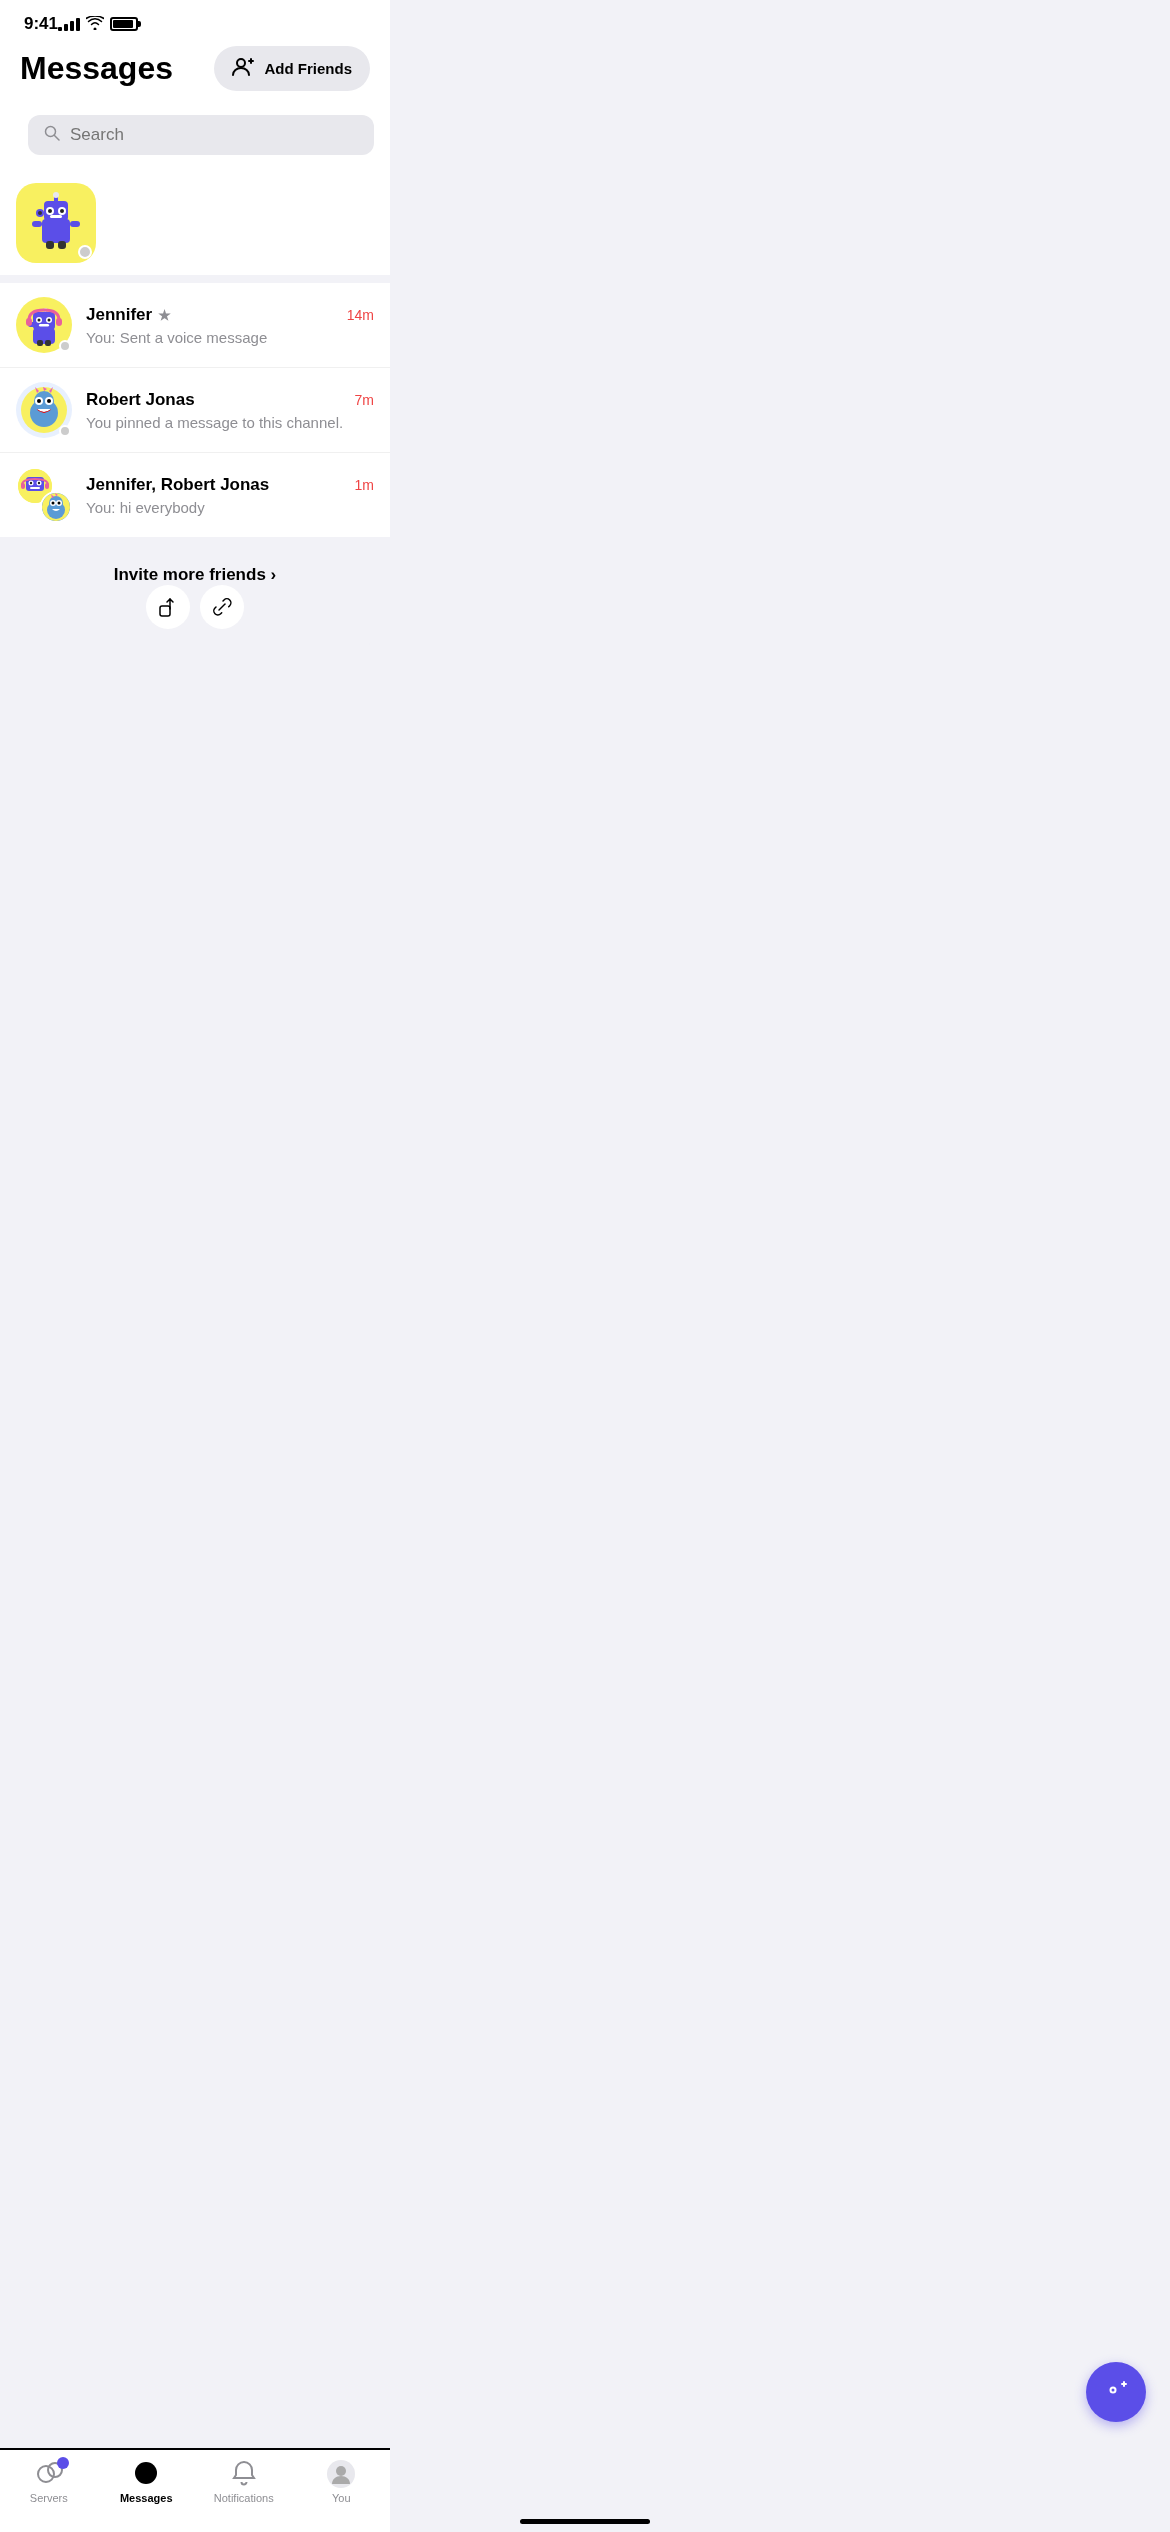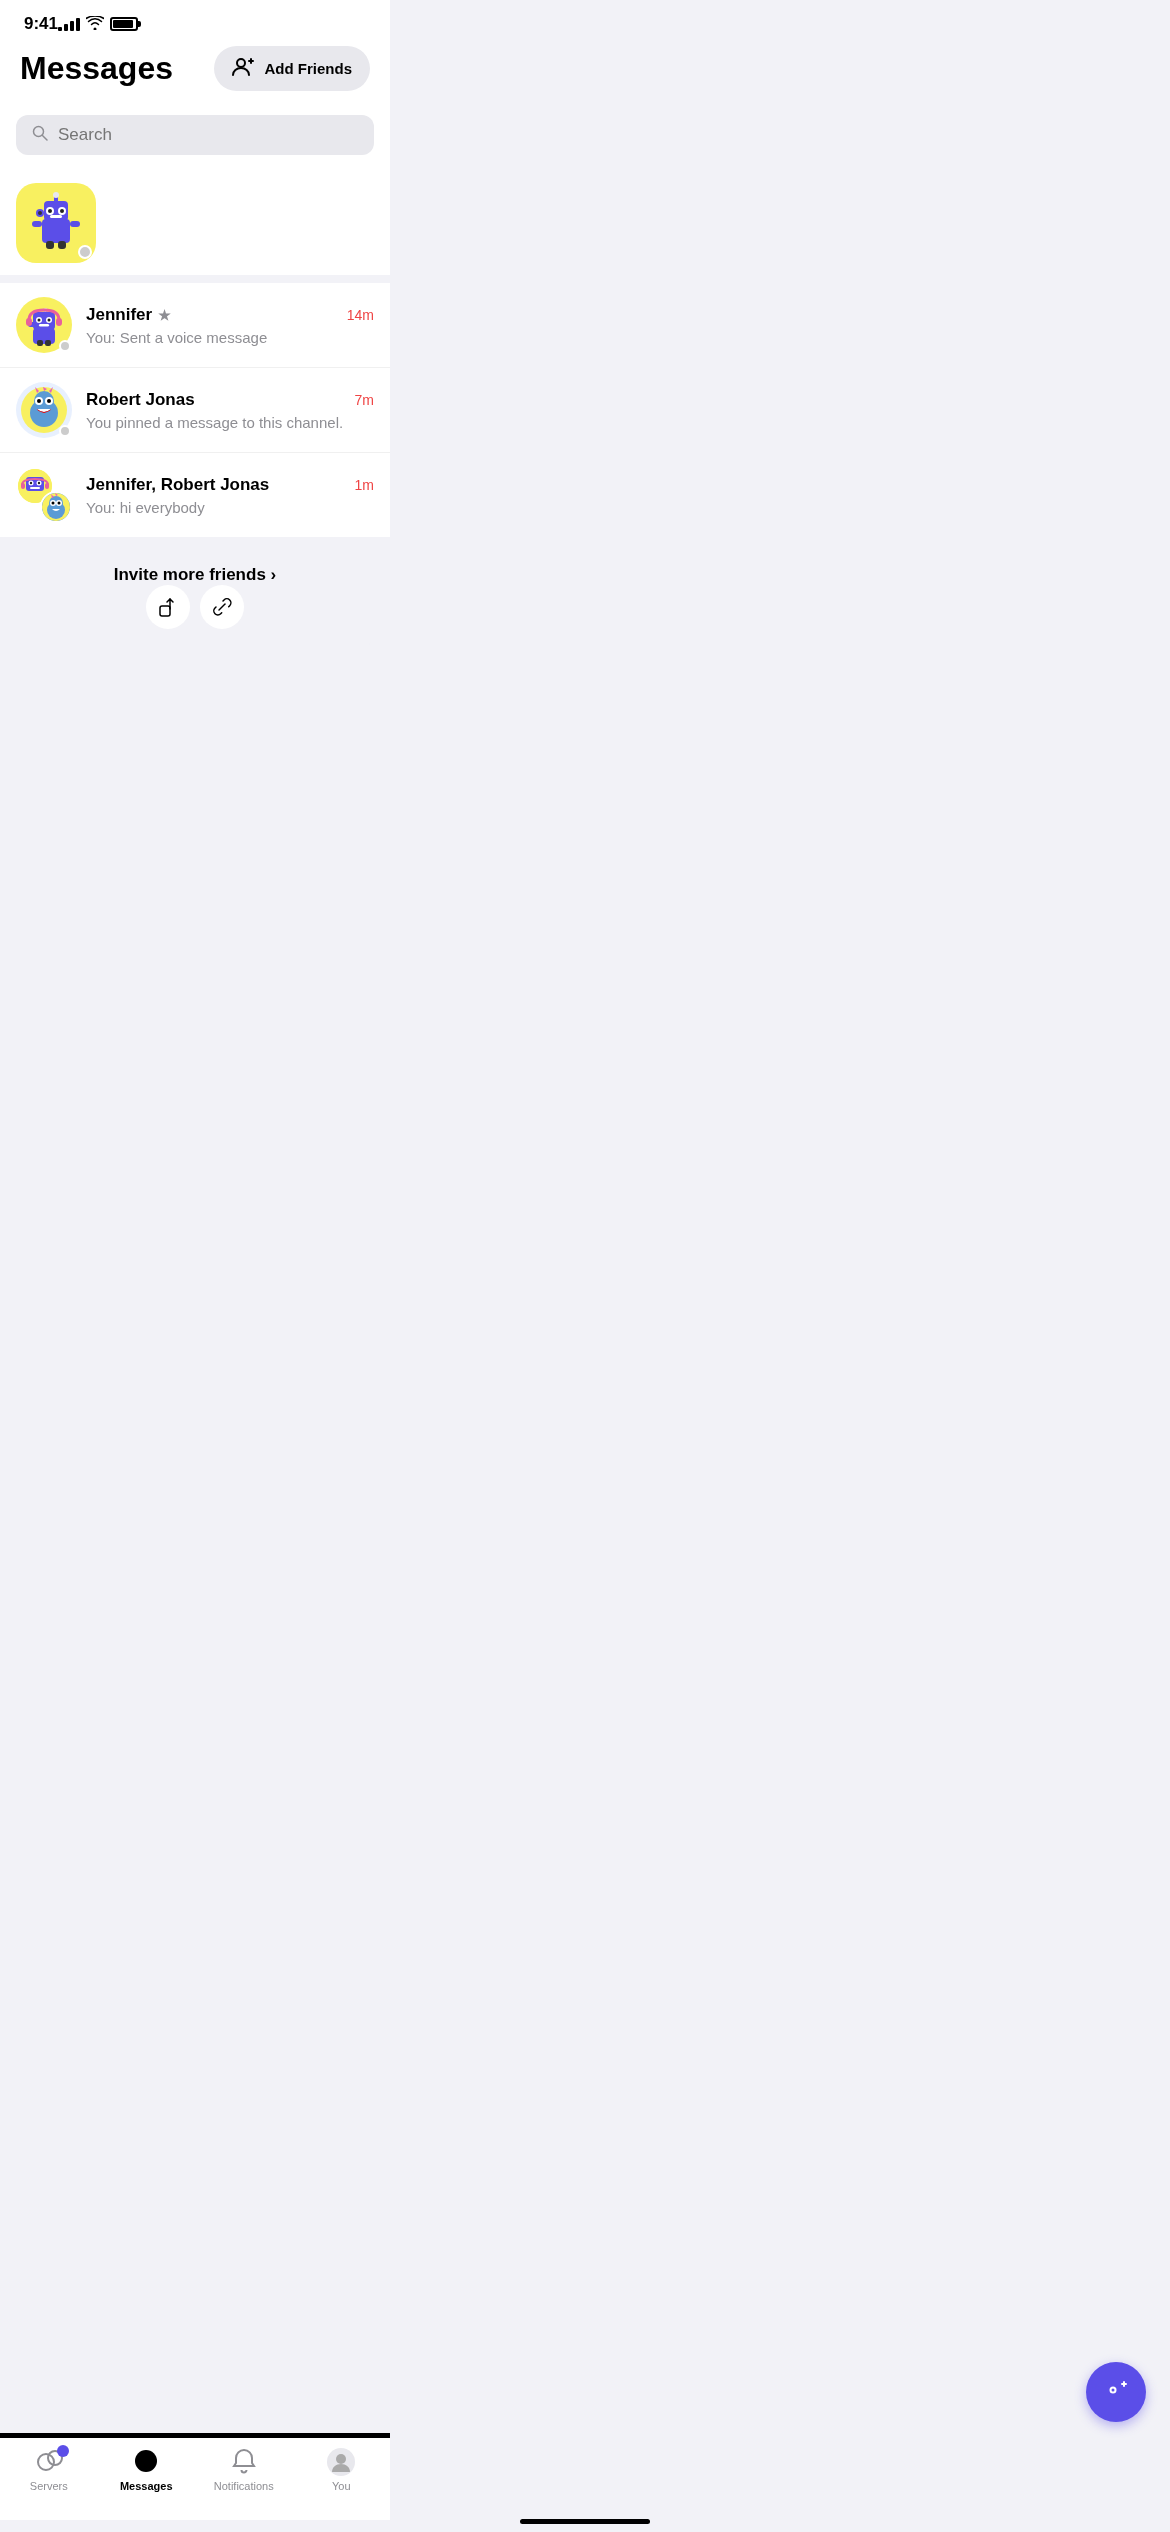--- a/index.html
+++ b/index.html
@@ -116,6 +116,7 @@
       display: flex;
       align-items: center;
       gap: 10px;
+      margin-left: 12px;
     }
     .search-icon {
       color: #8e8e93;

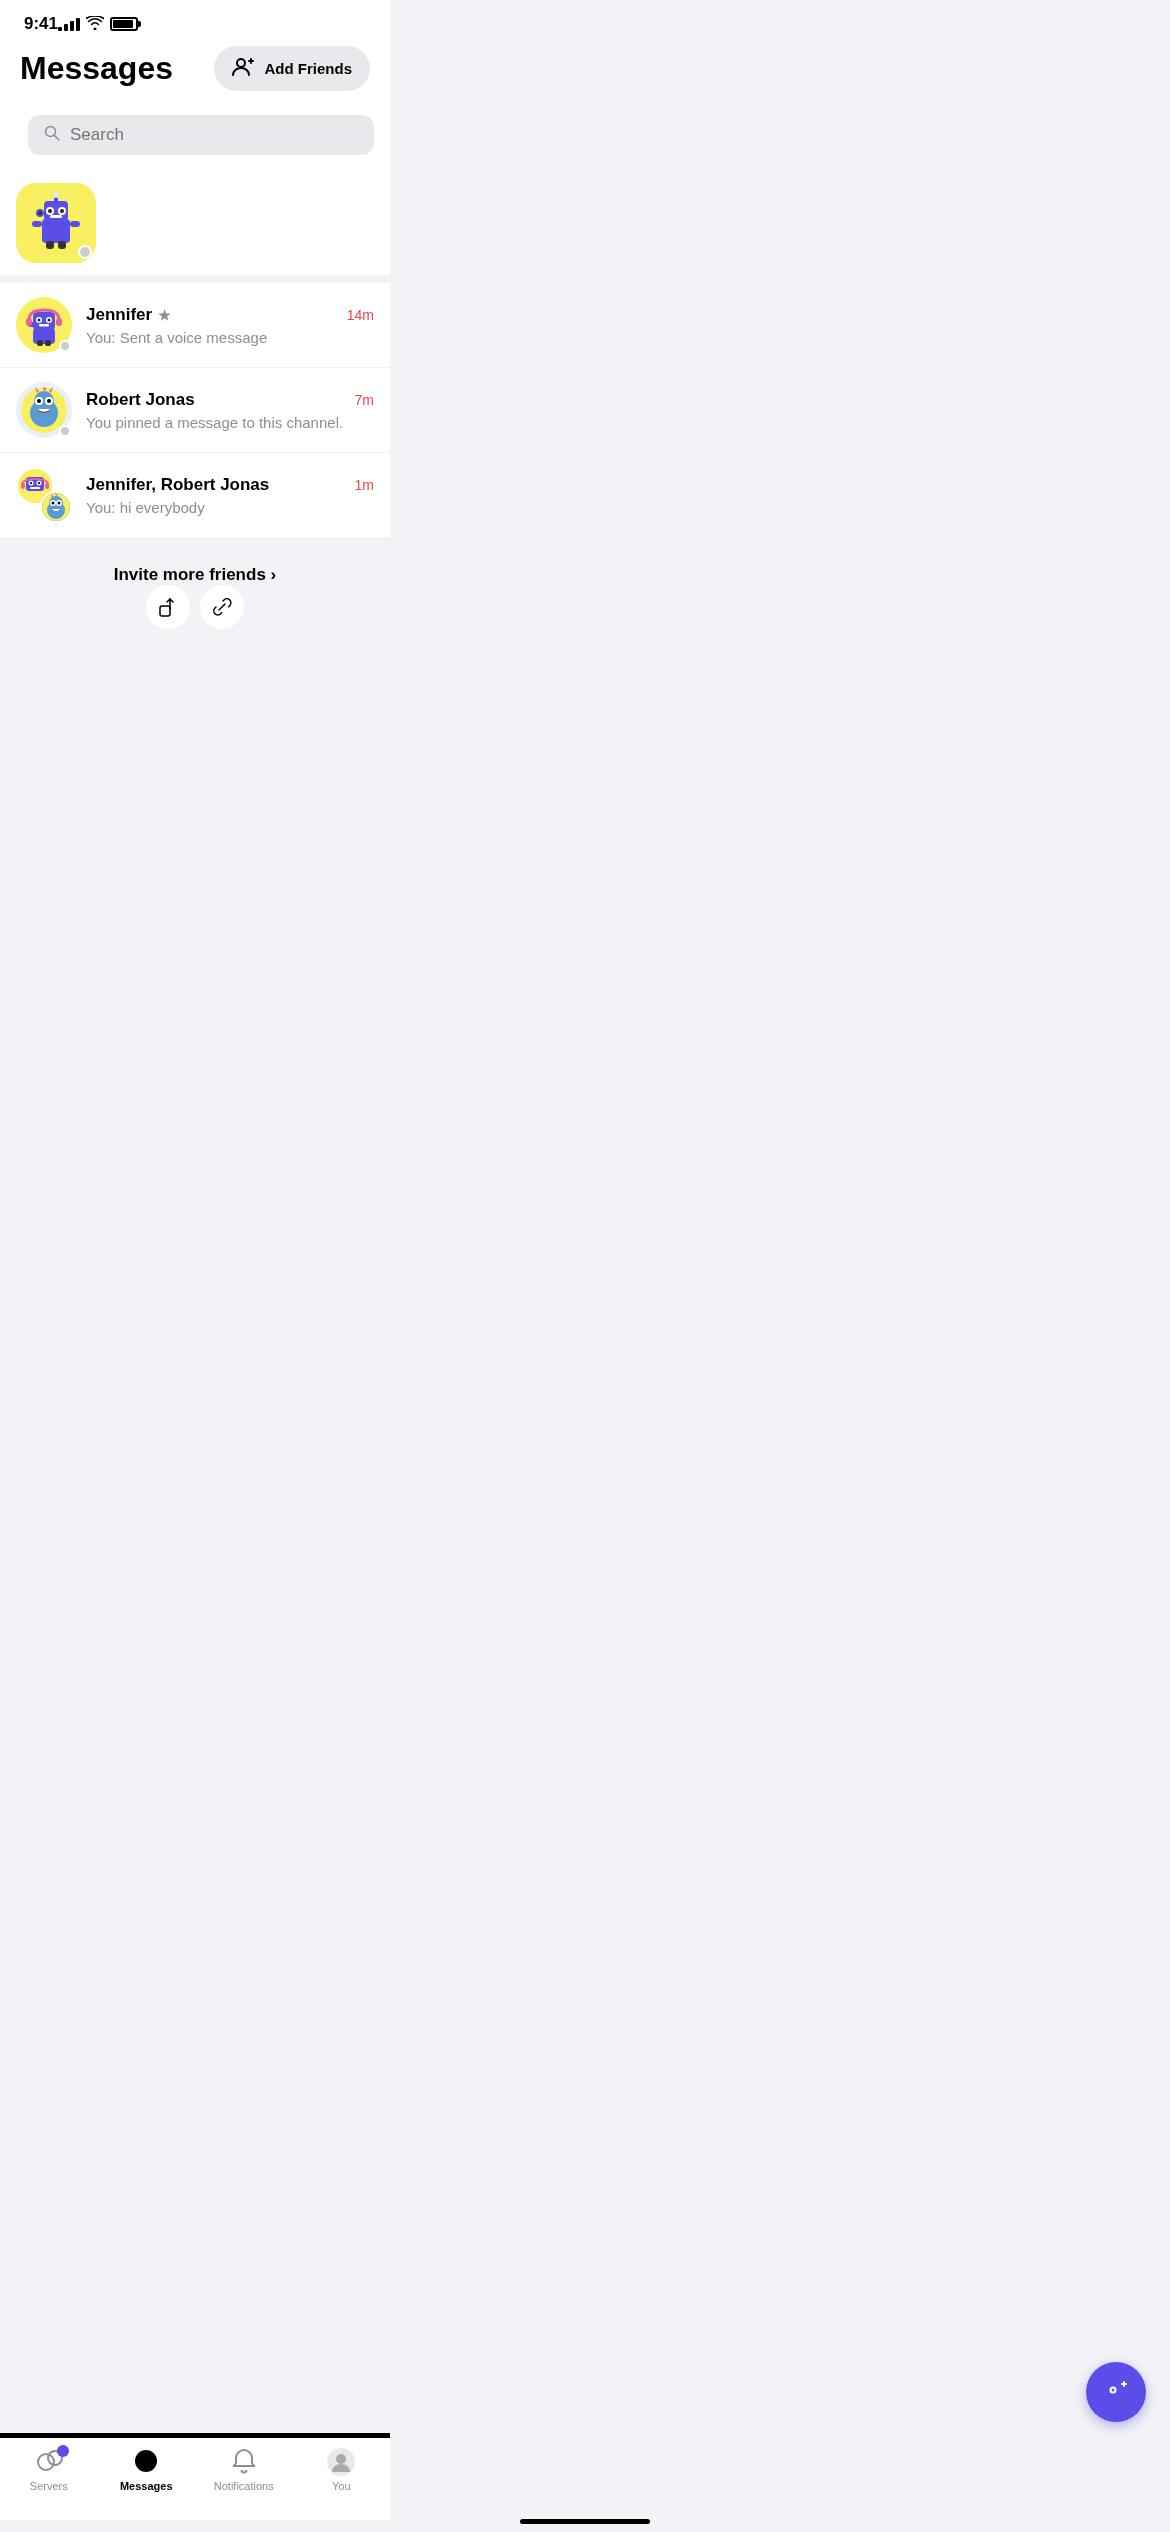--- a/index.html
+++ b/index.html
@@ -333,11 +333,11 @@
     
     .bottom-nav {
       position: fixed;
-      bottom: 12px;
+      bottom: 0;
       left: 0;
       width: 390px;
       background: #fff;
-      border-top: 5px solid #000000;
+      border-top: 2px solid #000000;
       display: flex;
       padding: 10px 0 28px;
     }

